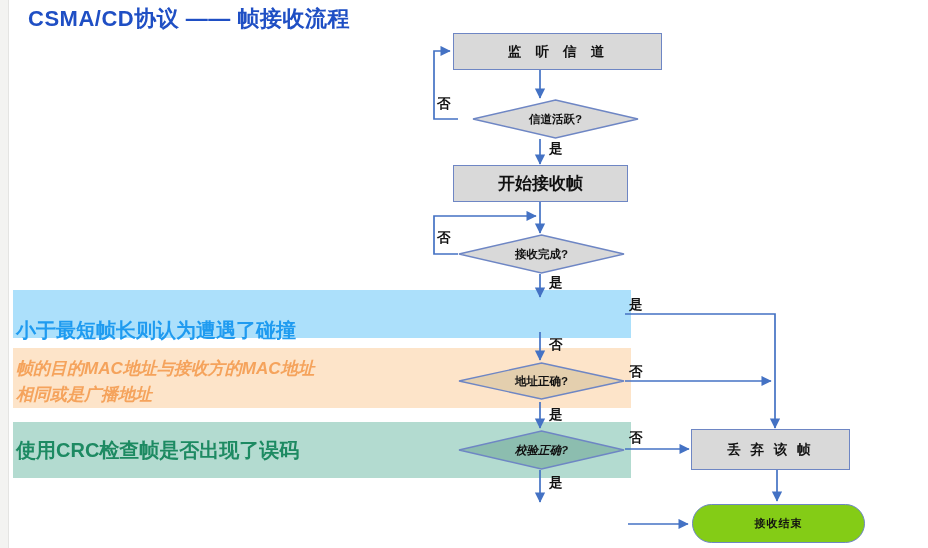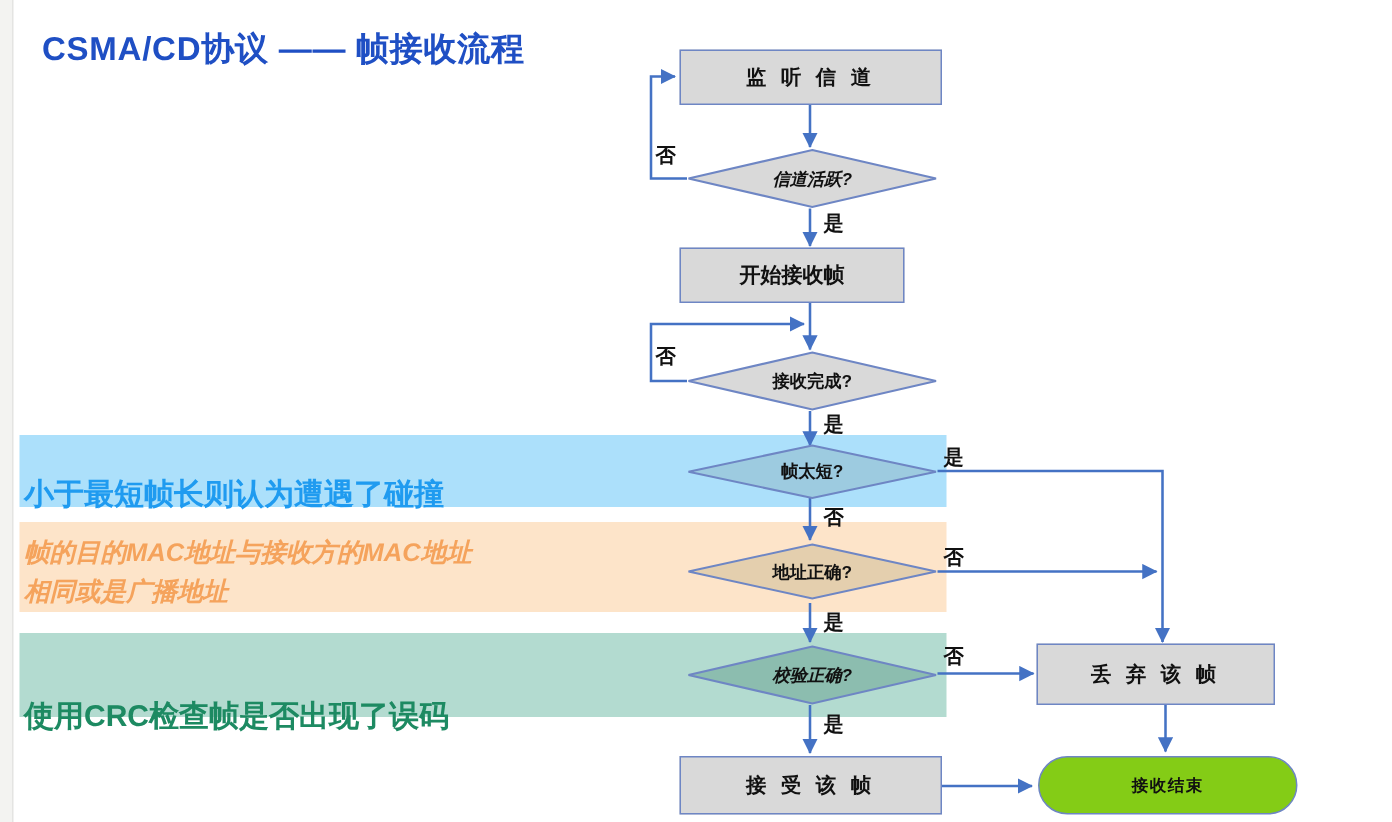--- a/index.html
+++ b/index.html
@@ -20,7 +20,7 @@
   .title{
     position:absolute;left:28px;top:4px;
     font-size:22px;font-weight:bold;color:#1f4fc4;
-    letter-spacing:.5px;white-space:nowrap;margin-top:14px;
+    letter-spacing:.5px;white-space:nowrap;
   }
 
   

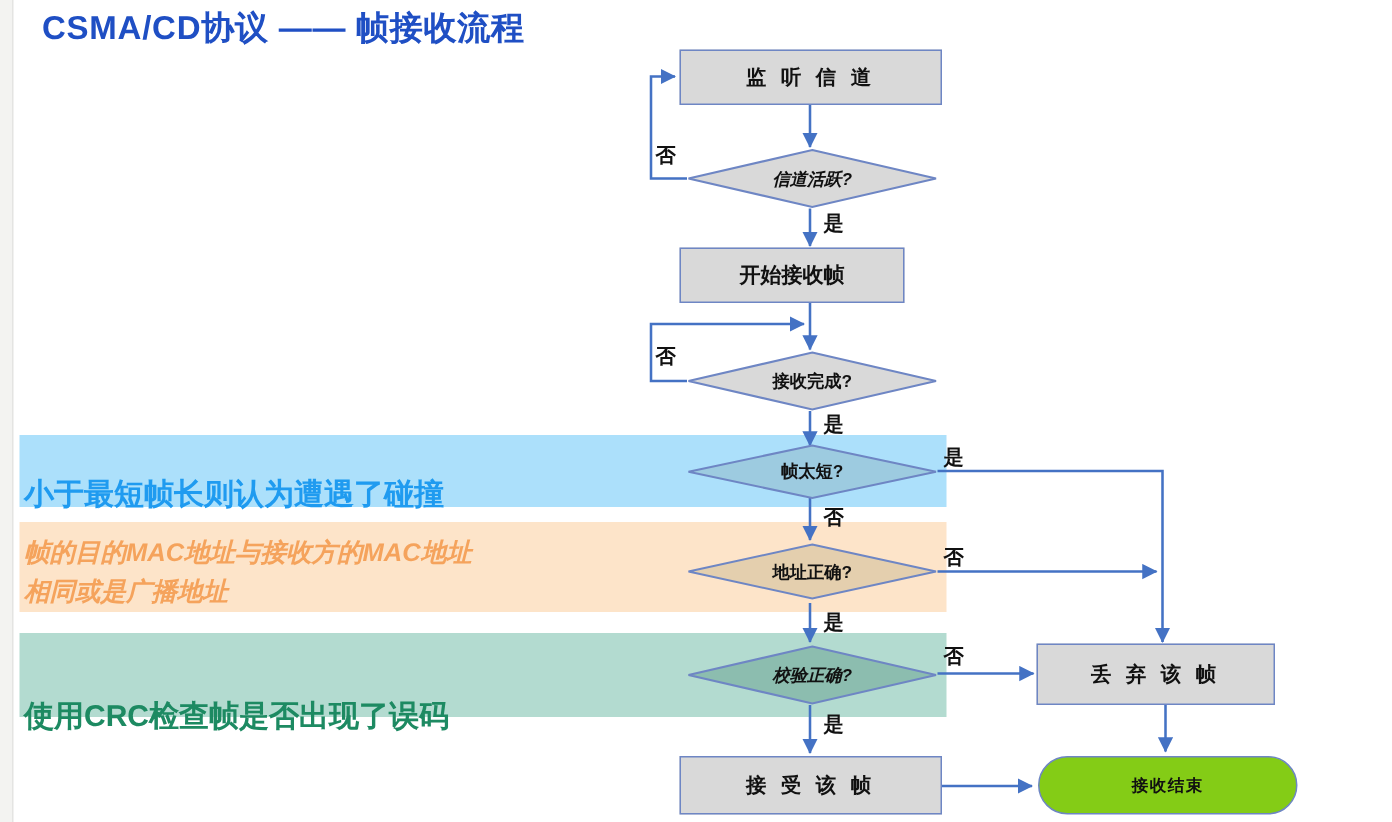--- a/index.html
+++ b/index.html
@@ -132,7 +132,7 @@
     </g>
   </svg>
 
-  <div class="node rect" style="left:453px;top:33px;width:175px;height:37px;">监 听 信 道</div>
+  <div class="node rect" style="left:453px;top:33px;width:209px;height:37px;font-family:Liberation Mono, monospace;">监 听 信 道</div>
 
   <div class="diamond" style="left:458px;top:99px;width:167px;height:40px;font-style:italic;">
     <svg width="167" height="40" viewBox="0 0 167 40">

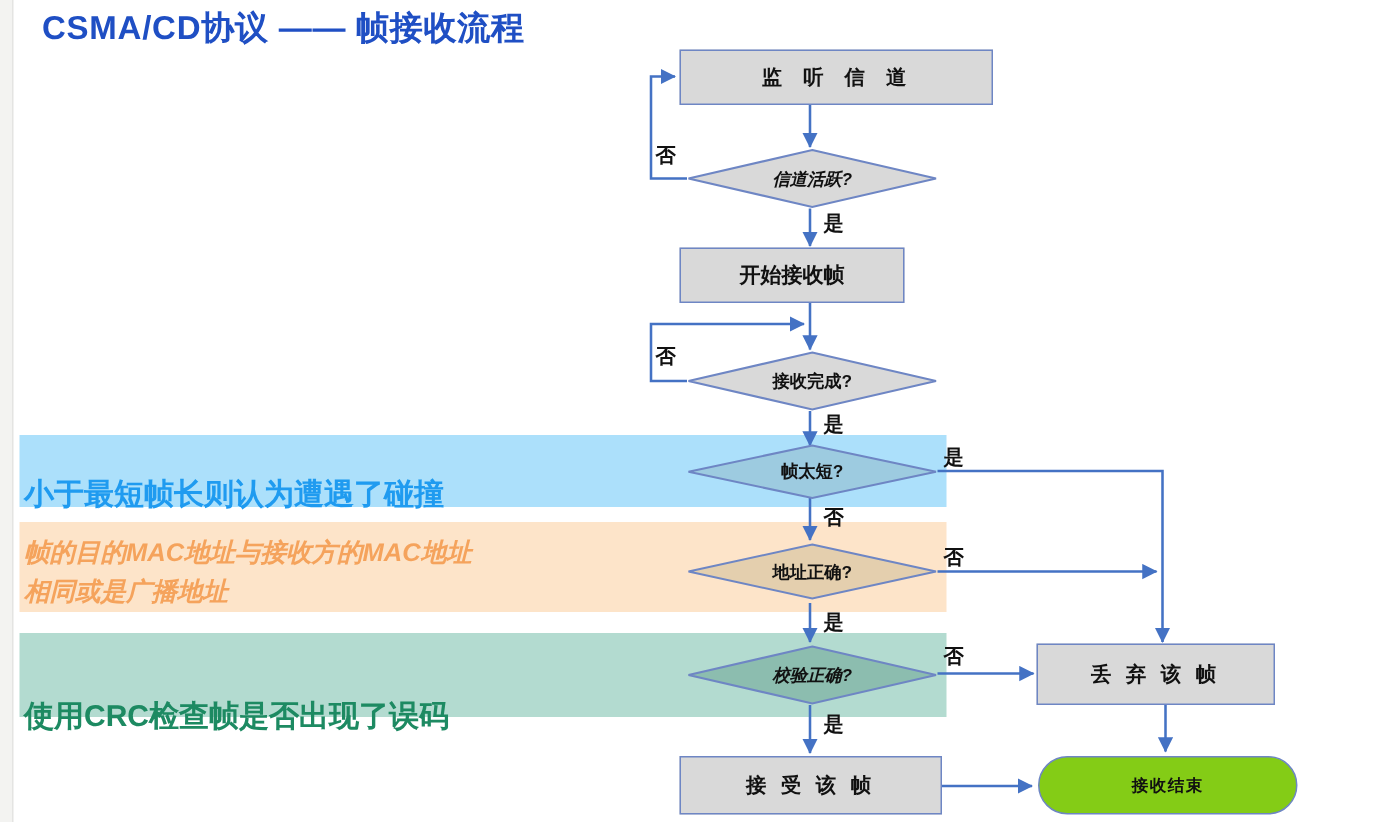--- a/index.html
+++ b/index.html
@@ -134,7 +134,7 @@
 
   <div class="node rect" style="left:453px;top:33px;width:209px;height:37px;font-family:Liberation Mono, monospace;">监 听 信 道</div>
 
-  <div class="diamond" style="left:458px;top:99px;width:167px;height:40px;font-style:italic;">
+  <div class="diamond" style="left:472px;top:99px;width:167px;height:40px;">
     <svg width="167" height="40" viewBox="0 0 167 40">
       <polygon points="83.5,1 166,20 83.5,39 1,20" fill="#d9d9d9" stroke="#6e86c4" stroke-width="1.4"></polygon>
     </svg>

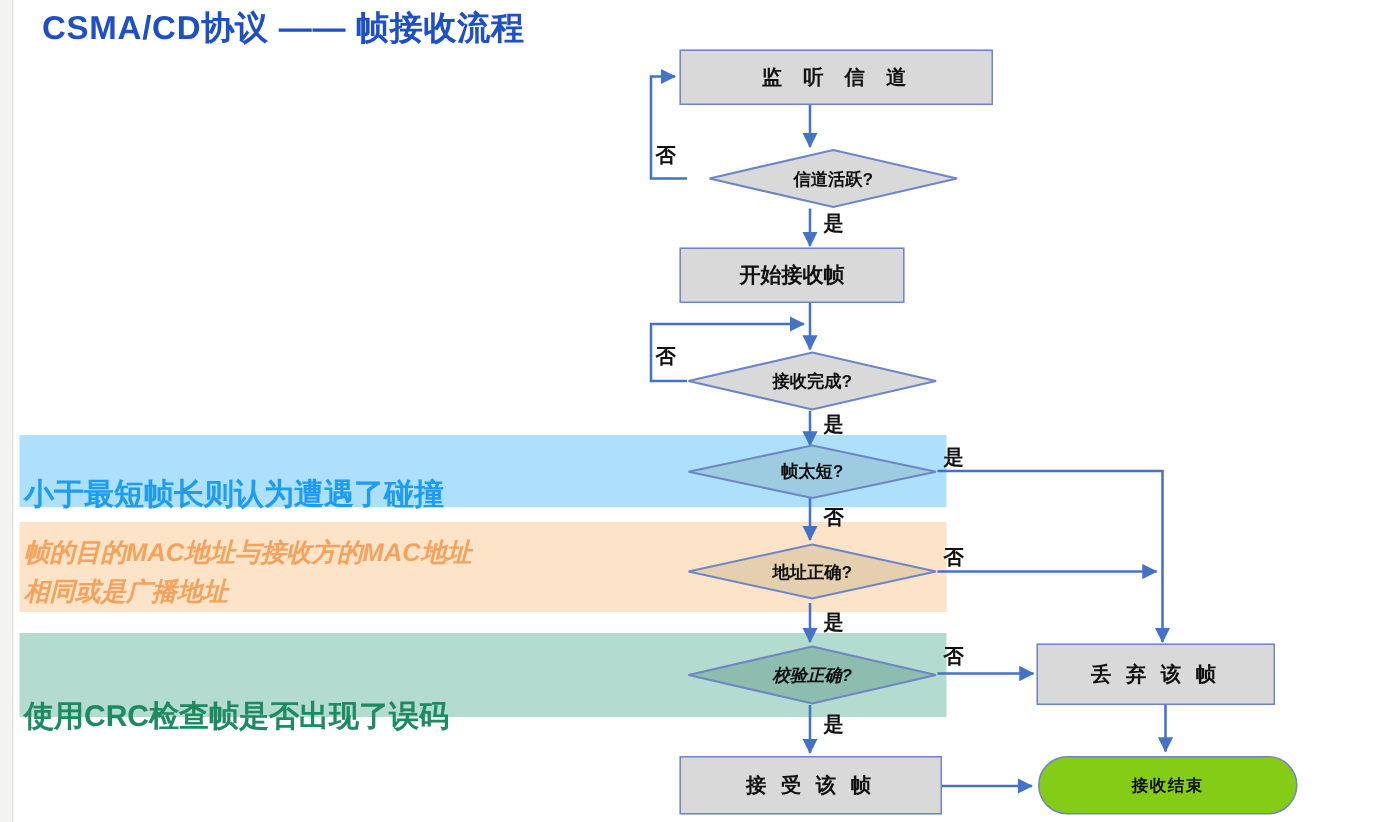--- a/index.html
+++ b/index.html
@@ -141,7 +141,7 @@
     <div class="dlabel">信道活跃?</div>
   </div>
 
-  <div class="node rect tight" style="left:453px;top:165px;width:150px;height:37px;font-size:14px;">开始接收帧</div>
+  <div class="node rect tight" style="left:453px;top:165px;width:175px;height:37px;font-size:17px;">开始接收帧</div>
 
   <div class="diamond" style="left:458px;top:234px;width:167px;height:40px;text-align:right;">
     <svg width="167" height="40" viewBox="0 0 167 40">

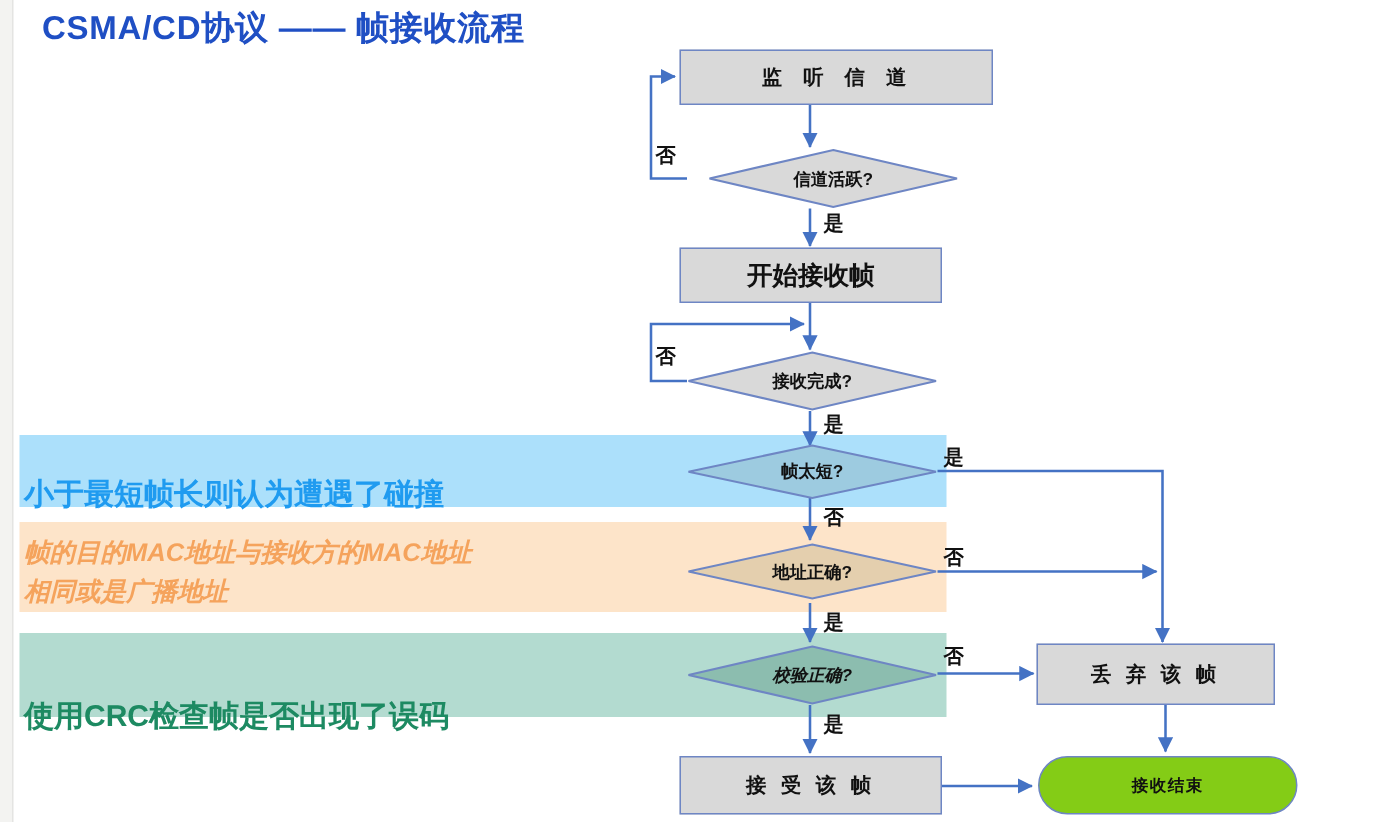--- a/index.html
+++ b/index.html
@@ -150,12 +150,6 @@
     <div class="dlabel">接收完成?</div>
   </div>
 
-  <div class="diamond" style="left:458px;top:296px;width:167px;height:37px;">
-    <svg width="167" height="37" viewBox="0 0 167 37">
-      <polygon points="83.5,1 166,18.5 83.5,36 1,18.5" fill="#9dcbe0" stroke="#6e86c4" stroke-width="1.4"></polygon>
-    </svg>
-    <div class="dlabel">帧太短?</div>
-  </div>
 
   <div class="diamond" style="left:458px;top:362px;width:167px;height:38px;">
     <svg width="167" height="38" viewBox="0 0 167 38">

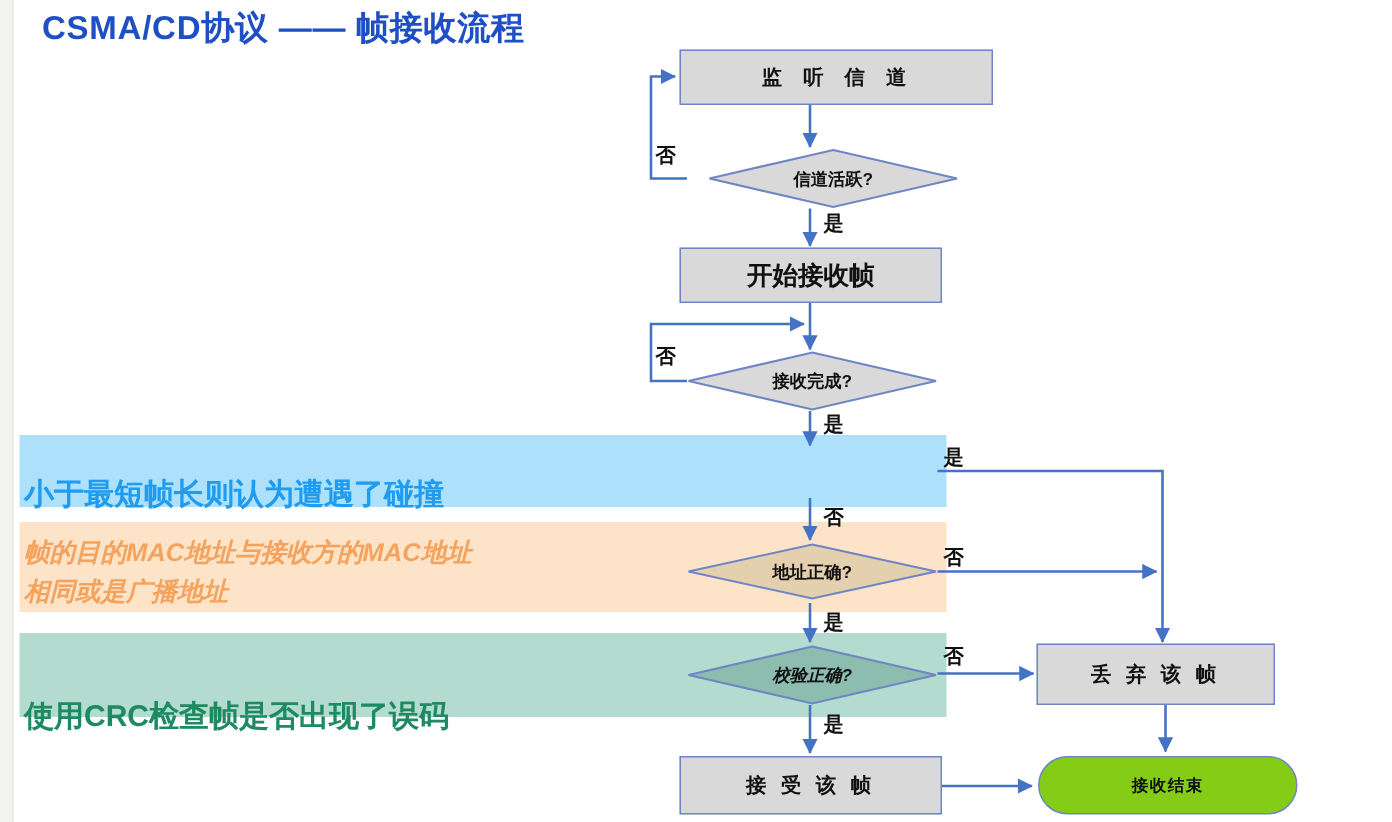--- a/index.html
+++ b/index.html
@@ -36,7 +36,7 @@
   }
   .bt-blue{top:302px;color:#1f9bf0;font-size:20px;margin-top:16px;}
   .bt-orange{top:356px;color:#f5a35c;font-size:17px;line-height:26px;font-style:italic;}
-  .bt-green{top:438px;color:#1d8a62;font-size:20px;margin-top:28px;}
+  .bt-green{top:438px;color:#1d8a62;font-size:20px;}
 
   
   .node{

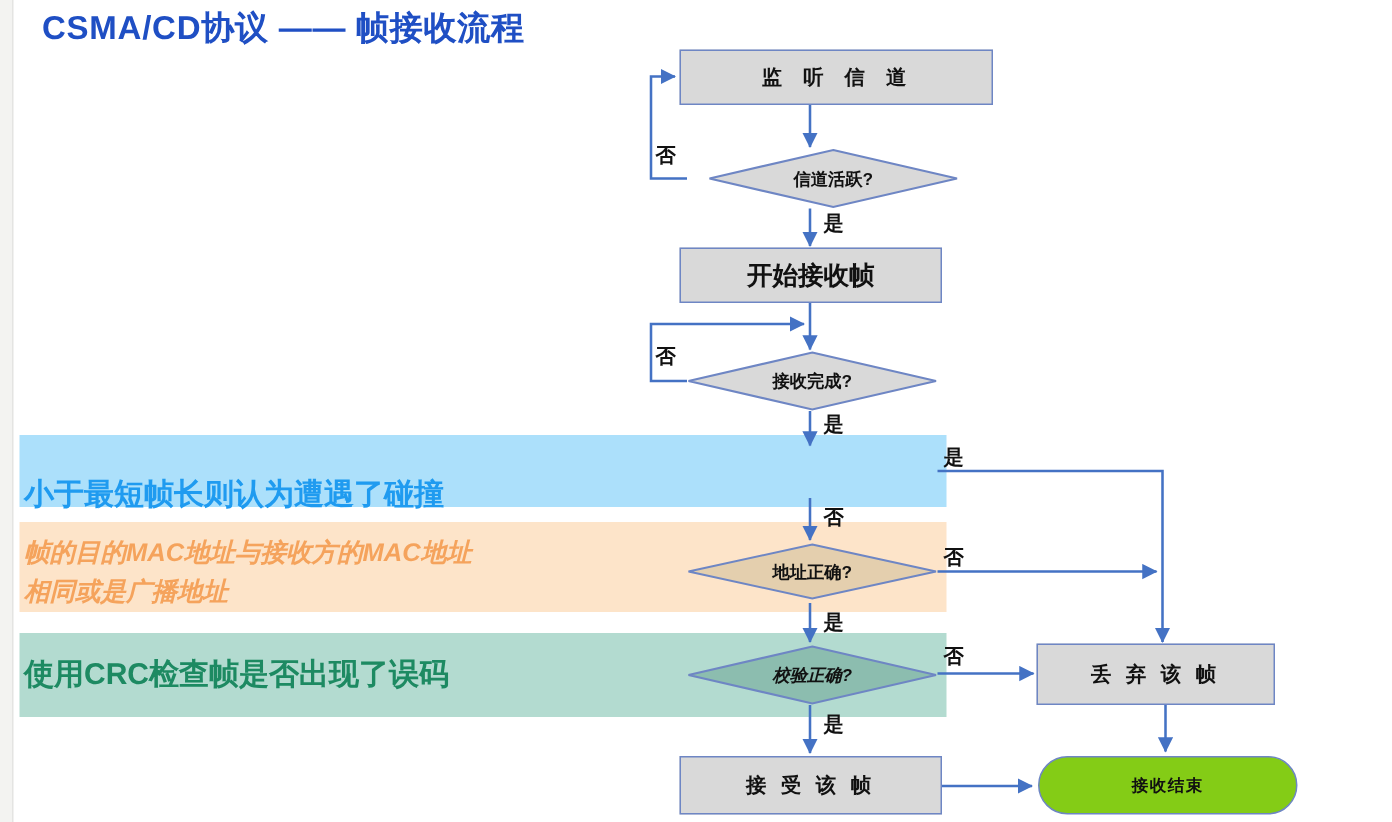--- a/index.html
+++ b/index.html
@@ -167,7 +167,6 @@
 
   <div class="node rect" style="left:691px;top:429px;width:159px;height:41px;">丢 弃 该 帧</div>
 
-  <div class="node rect" style="left:453px;top:504px;width:175px;height:39px;">接 受 该 帧</div>
 
   <div class="node pill" style="left:692px;top:504px;width:173px;height:39px;">接收结束</div>
 

